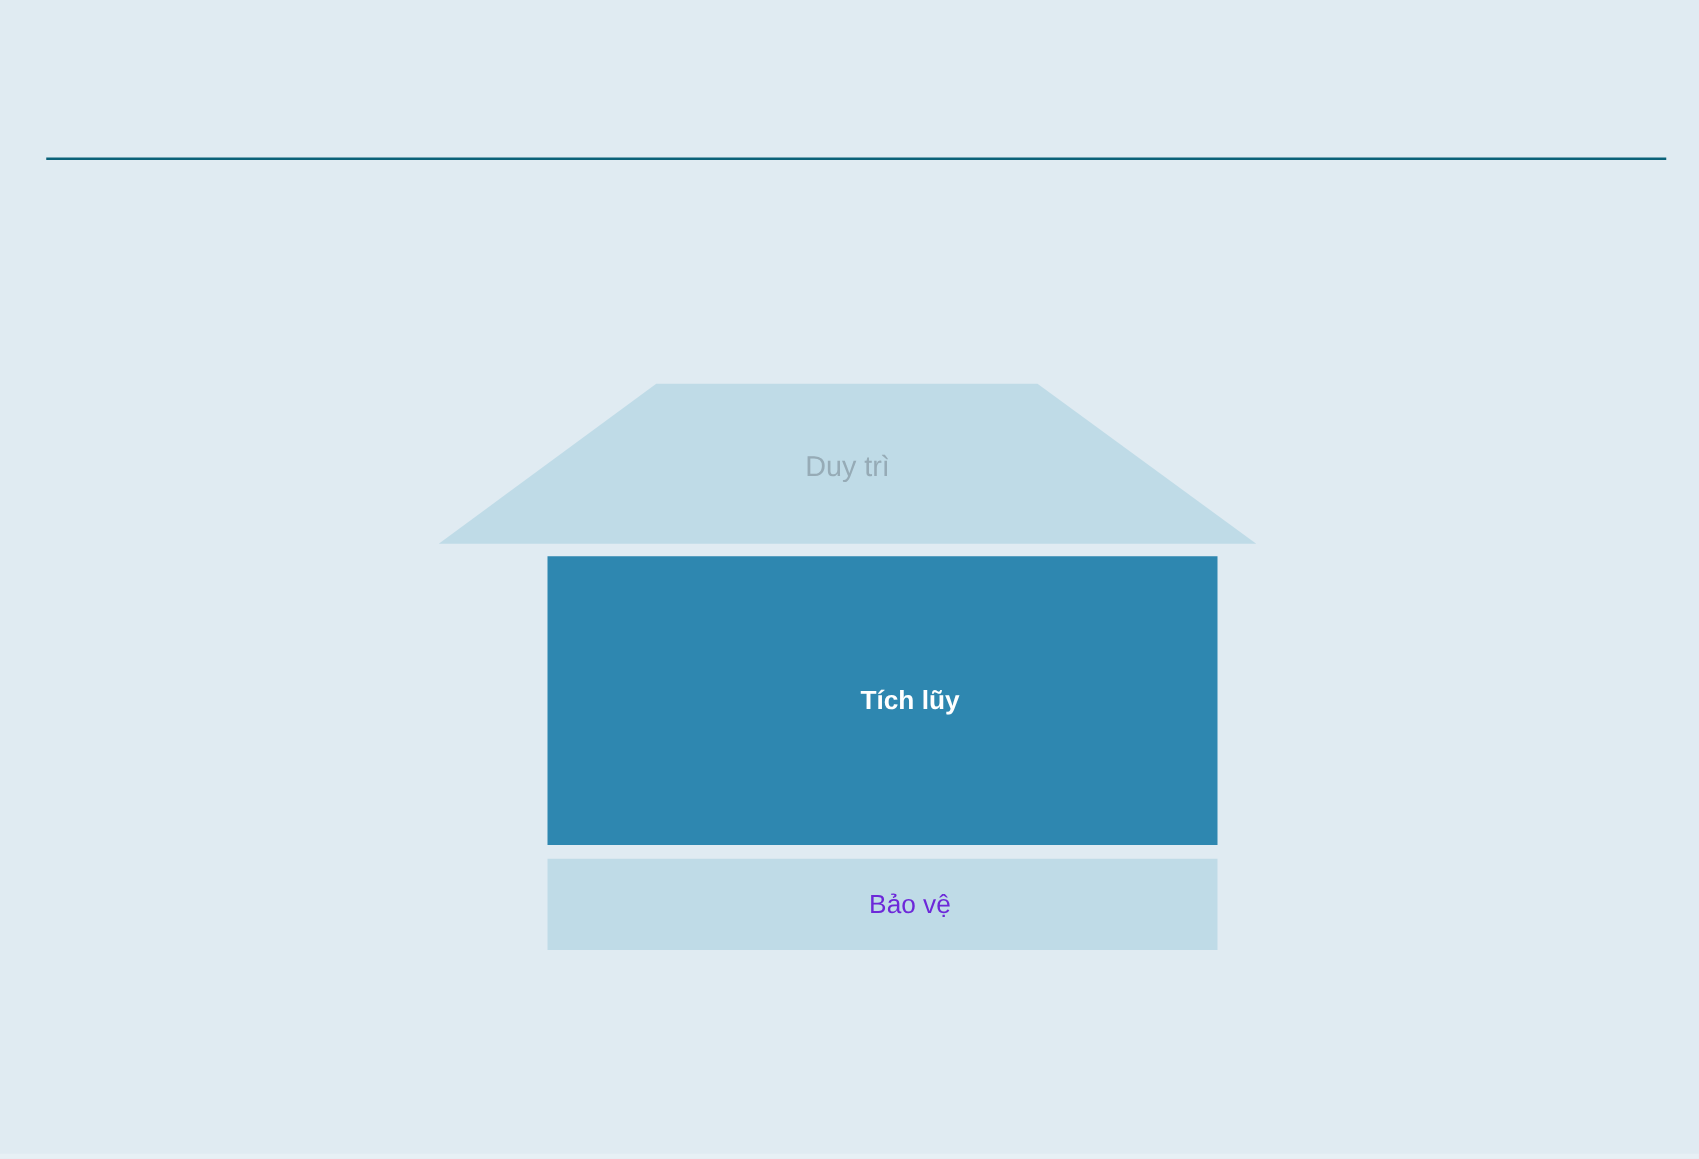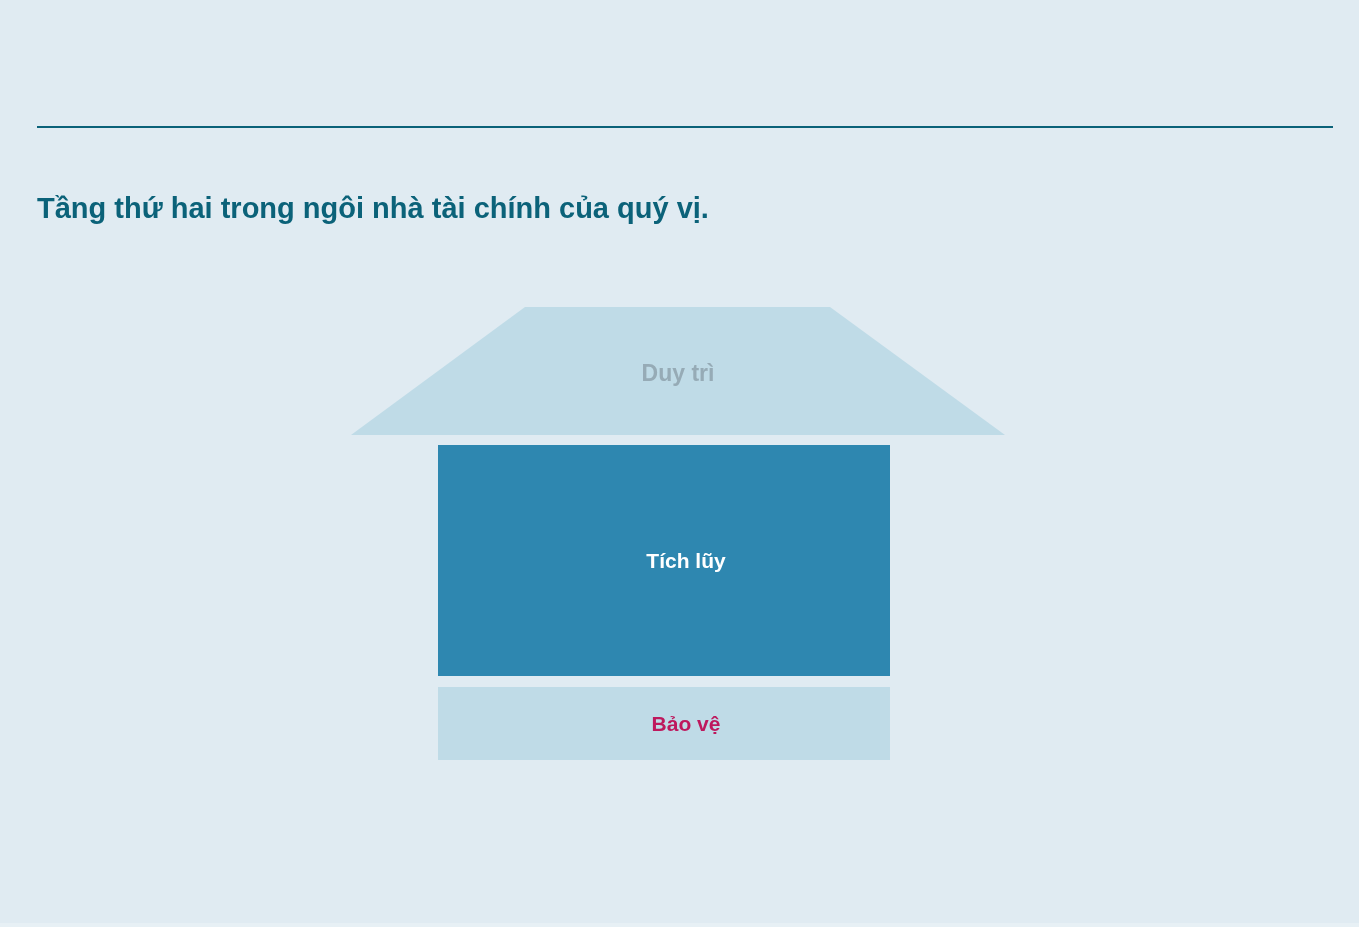--- a/index.html
+++ b/index.html
@@ -149,7 +149,6 @@
 
   <div class="title-rule"></div>
 
-  <h2 class="page-subtitle">Tầng thứ hai trong ngôi nhà tài chính của quý vị.</h2>
 
   <div class="house">
 

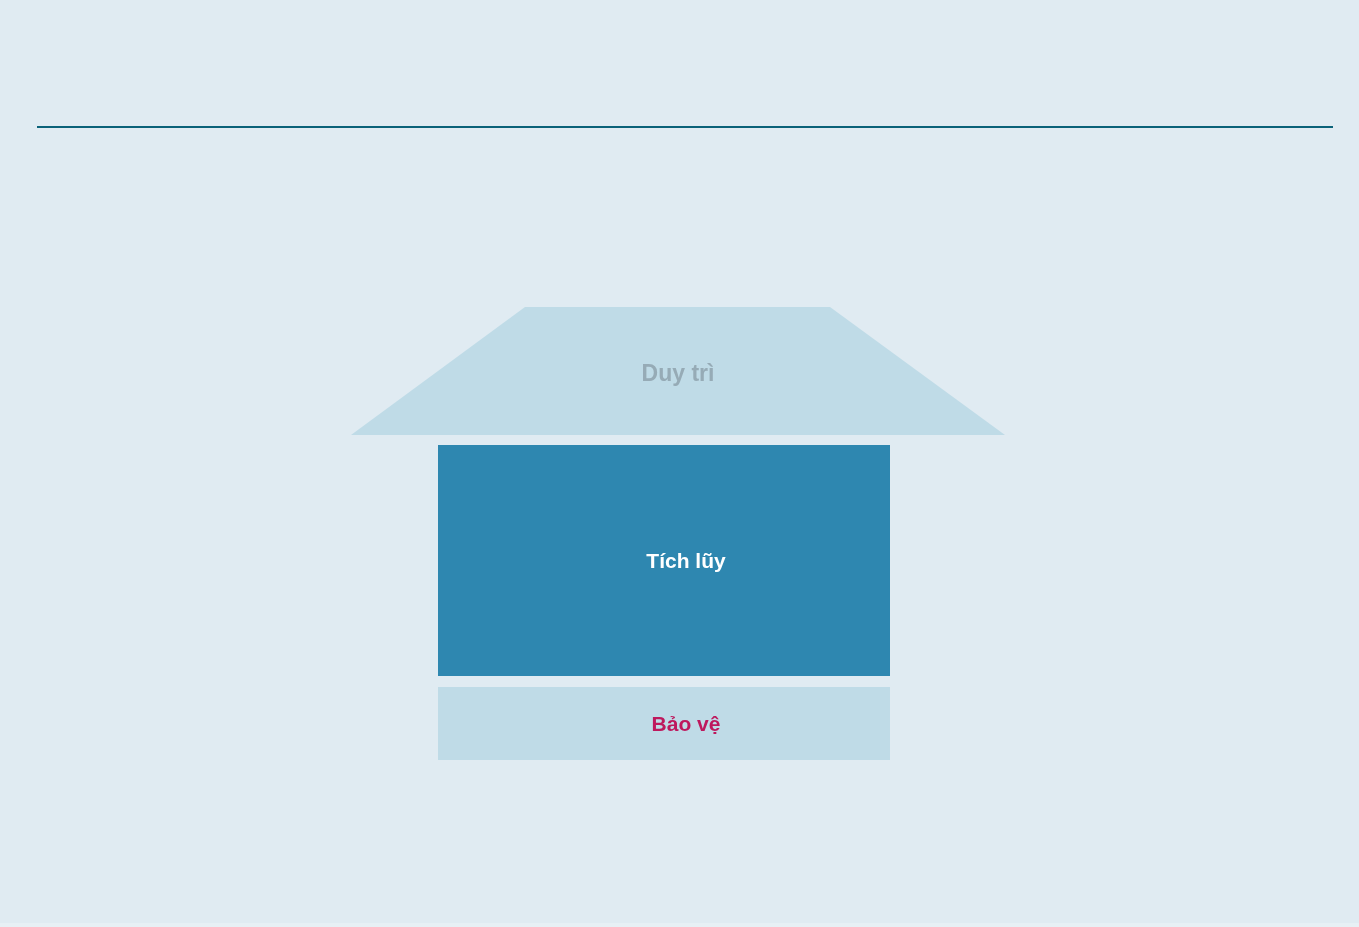--- a/index.html
+++ b/index.html
@@ -89,7 +89,7 @@
     align-items: center;
     justify-content: center;
     font-size: 23px;
-    font-weight: 700;
+    font-weight: 400;
     color: #96abb6;
     padding-top: 6px;
     box-sizing: border-box;

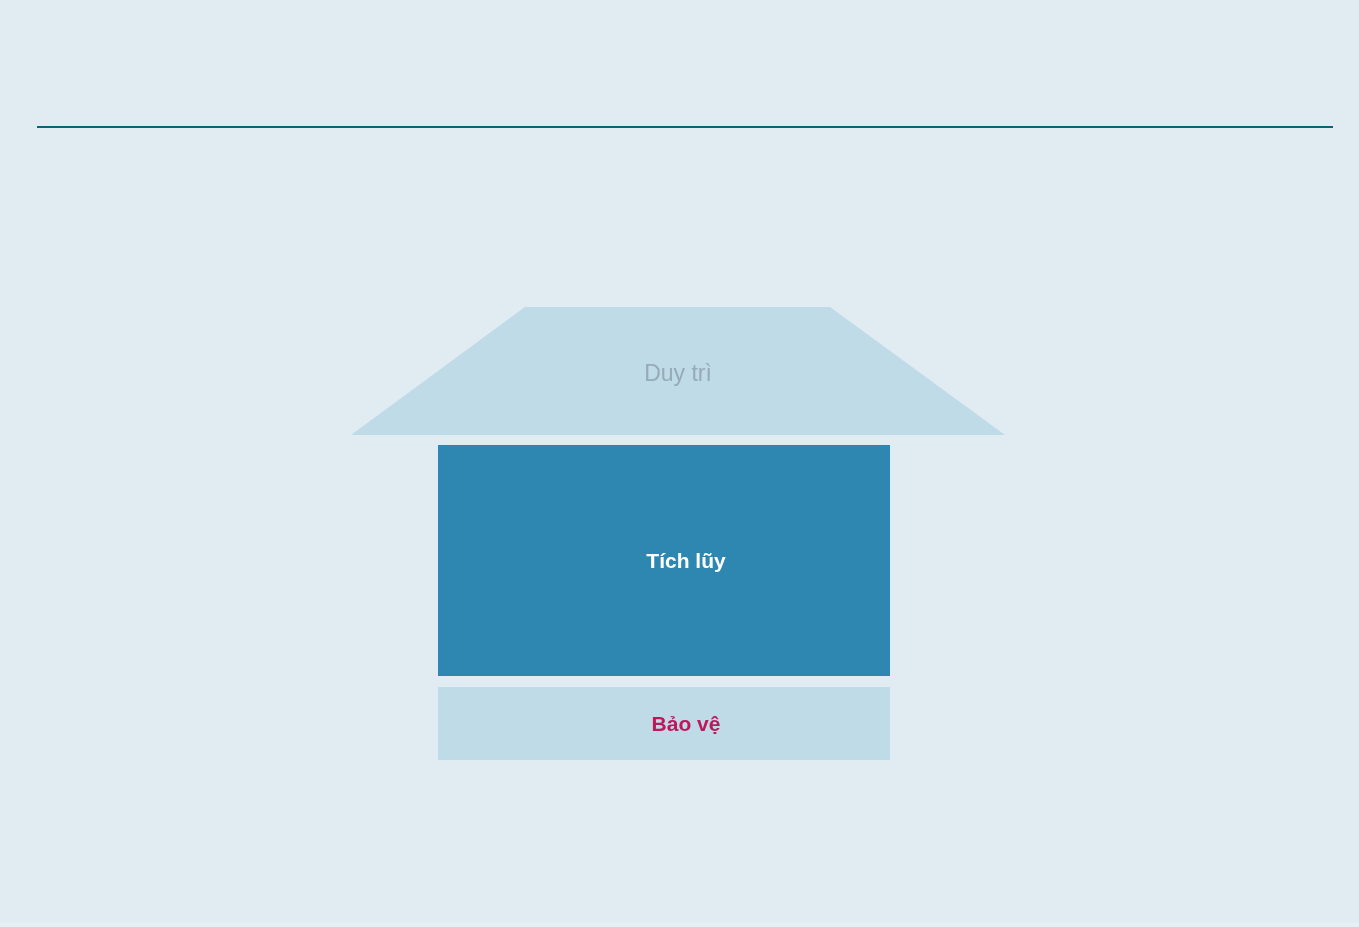--- a/index.html
+++ b/index.html
@@ -99,7 +99,7 @@
   .floor {
     position: absolute;
     left: 88px;
-    width: 452px;
+    width: 536px;
     display: flex;
     align-items: center;
     justify-content: center;

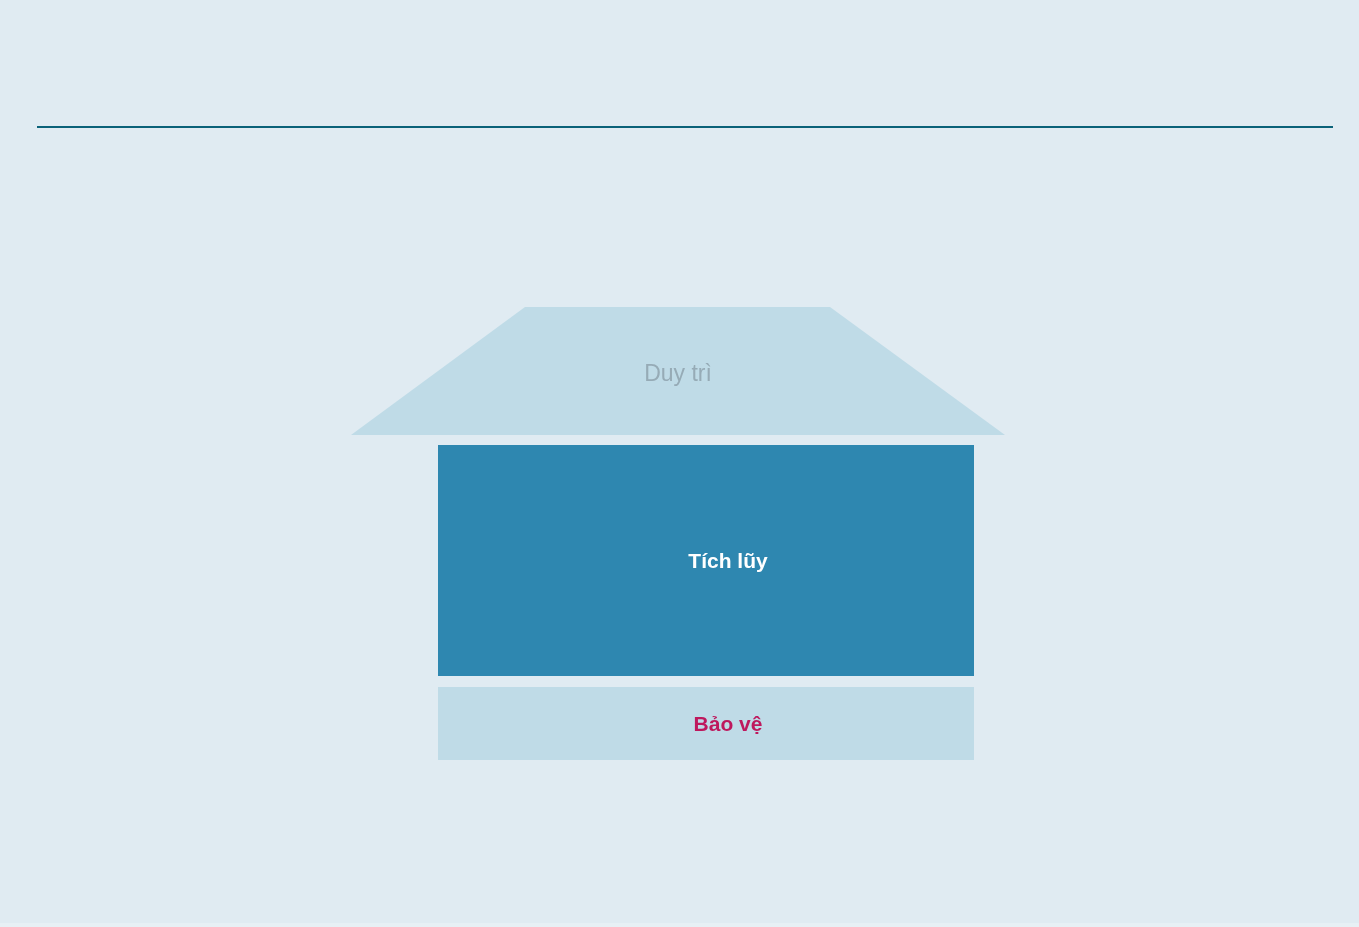--- a/index.html
+++ b/index.html
@@ -127,8 +127,8 @@
 
   .floor-protect .floor-label {
     font-size: 21px;
-    font-weight: 700;
-    color: #be185d;
+    font-weight: 400;
+    color: #6d28d9;
     text-align: right;
   }
 

